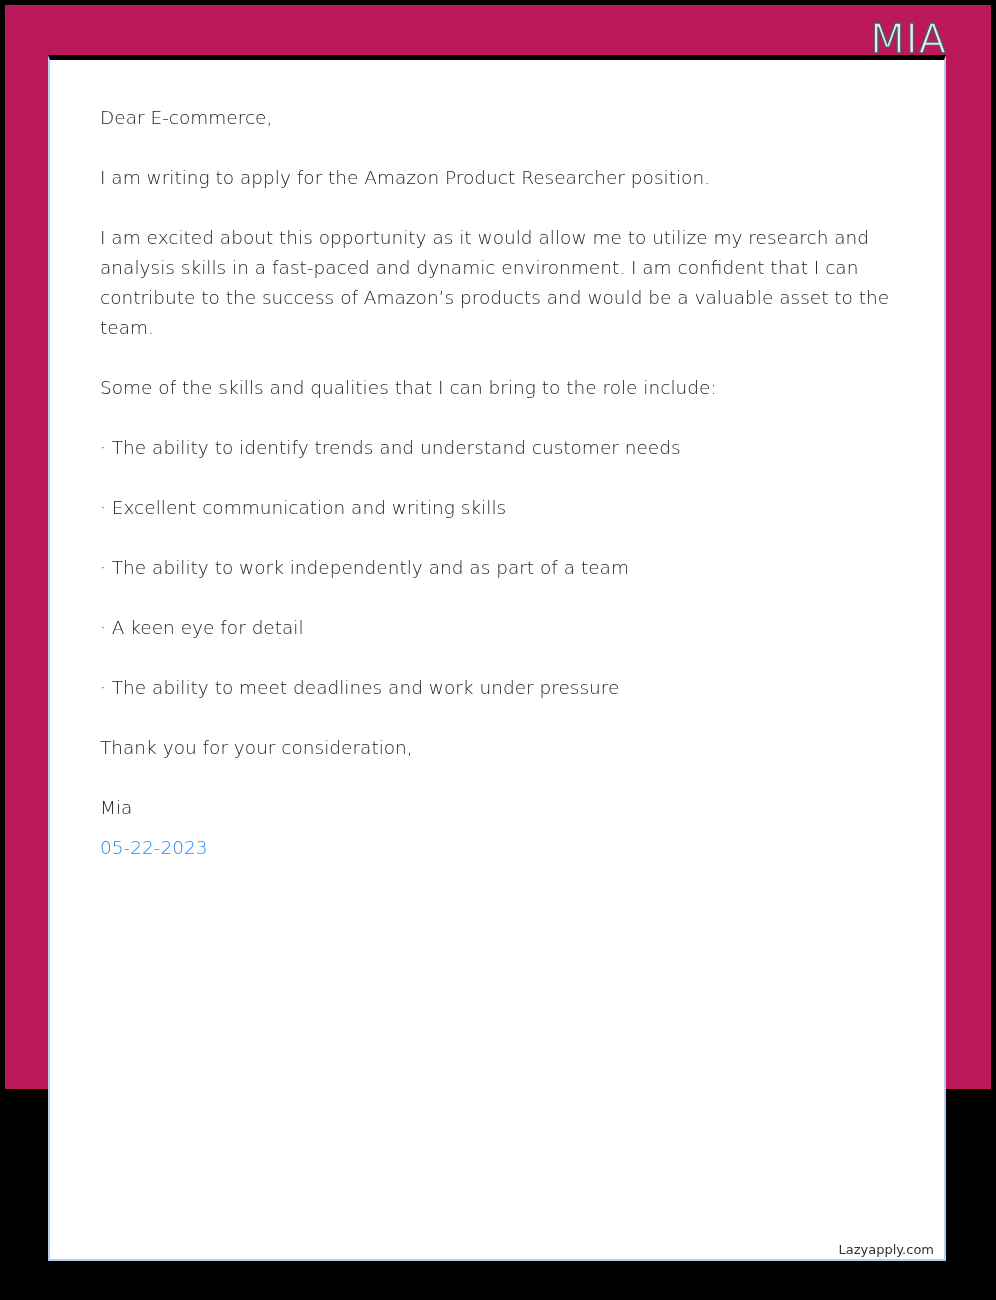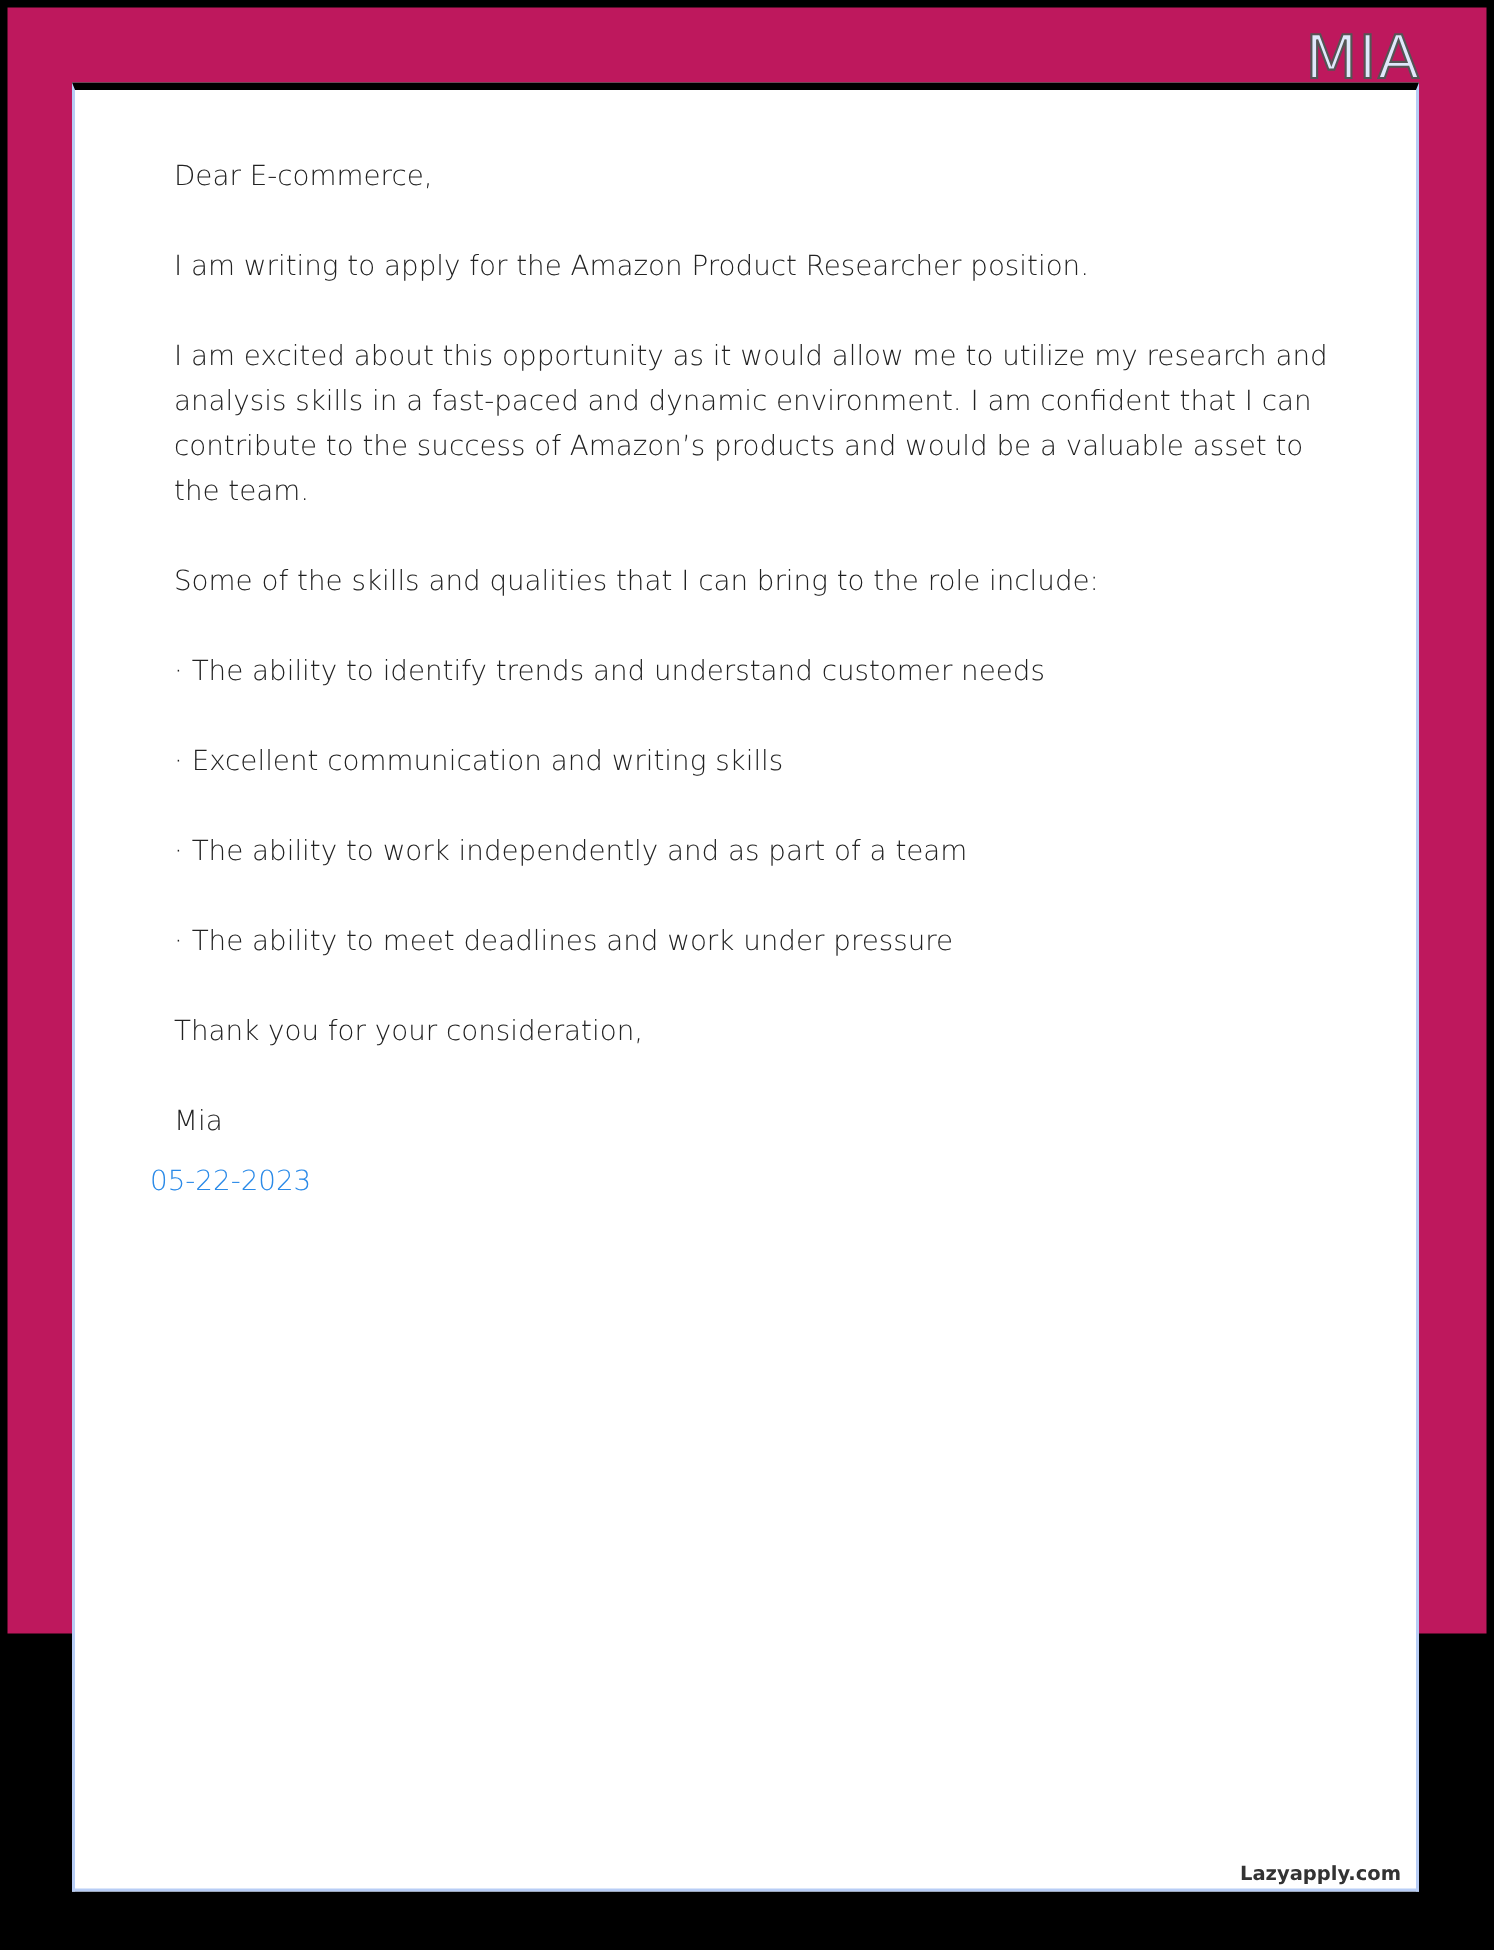--- a/index.html
+++ b/index.html
@@ -58,7 +58,7 @@
       font-weight: 300;
     }
     .letter p {
-      margin: 0 0 30px 16px;
+      margin: 0 0 30px 0;
     }
     .letter p.signature {
       margin-bottom: 10px;

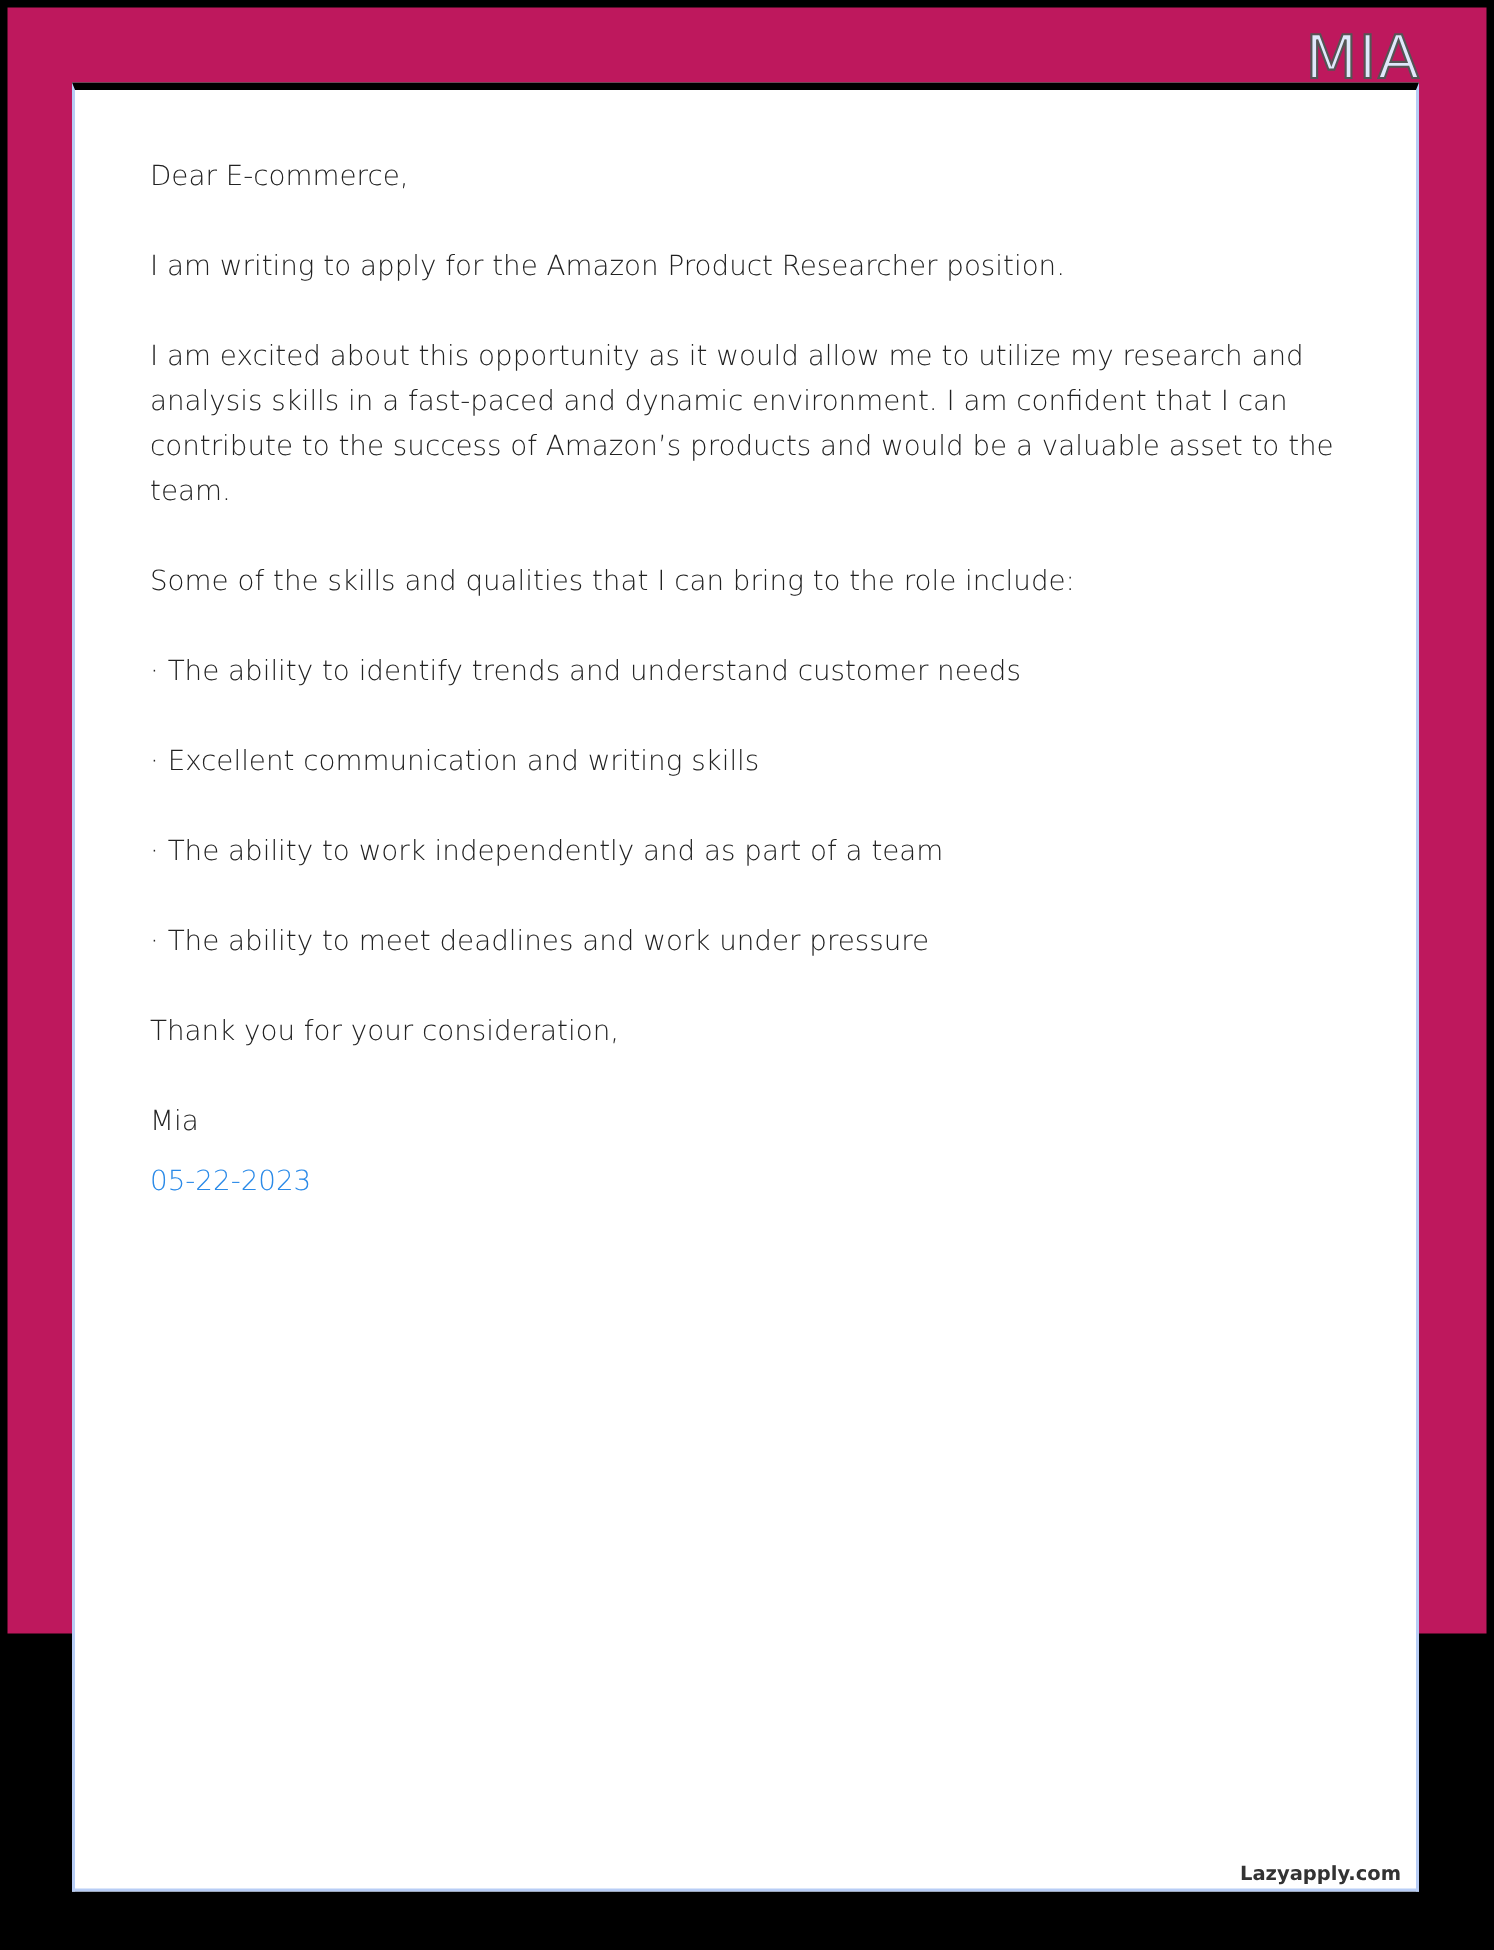--- a/index.html
+++ b/index.html
@@ -92,6 +92,7 @@
       <p>· The ability to identify trends and understand customer needs</p>
       <p>· Excellent communication and writing skills</p>
       <p>· The ability to work independently and as part of a team</p>
+      <p>· A keen eye for detail</p>
       <p>· The ability to meet deadlines and work under pressure</p>
       <p>Thank you for your consideration,</p>
       <p class="signature">Mia</p>

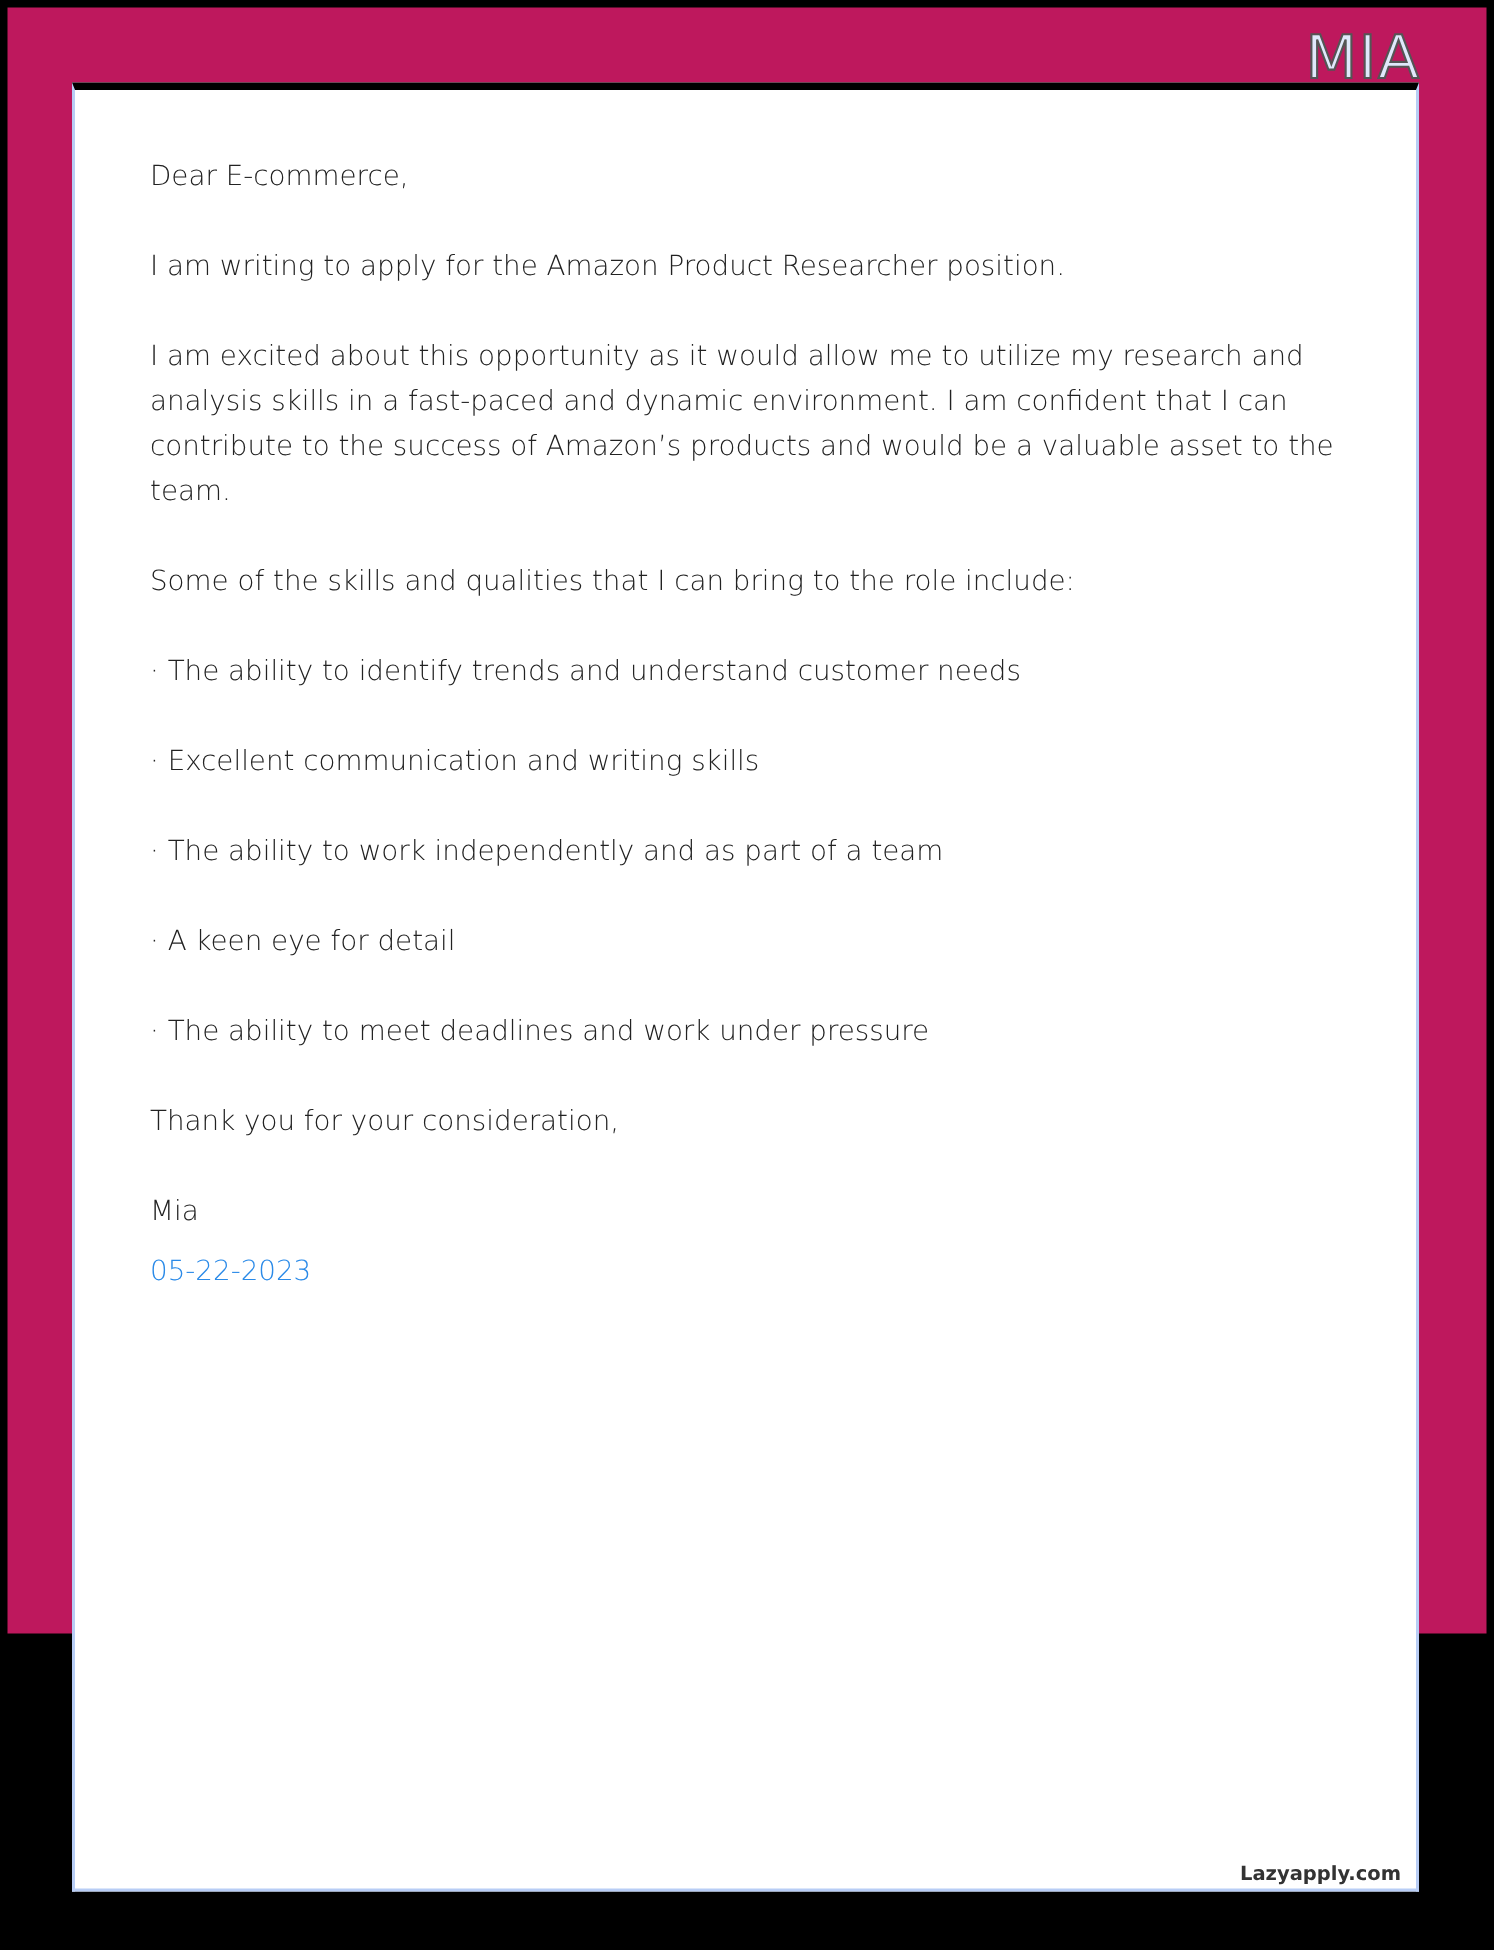--- a/index.html
+++ b/index.html
@@ -74,7 +74,6 @@
       bottom: 2px;
       font-size: 13px;
       color: #333333;
-      font-weight: bold;
     }
   </style>
 </head>

